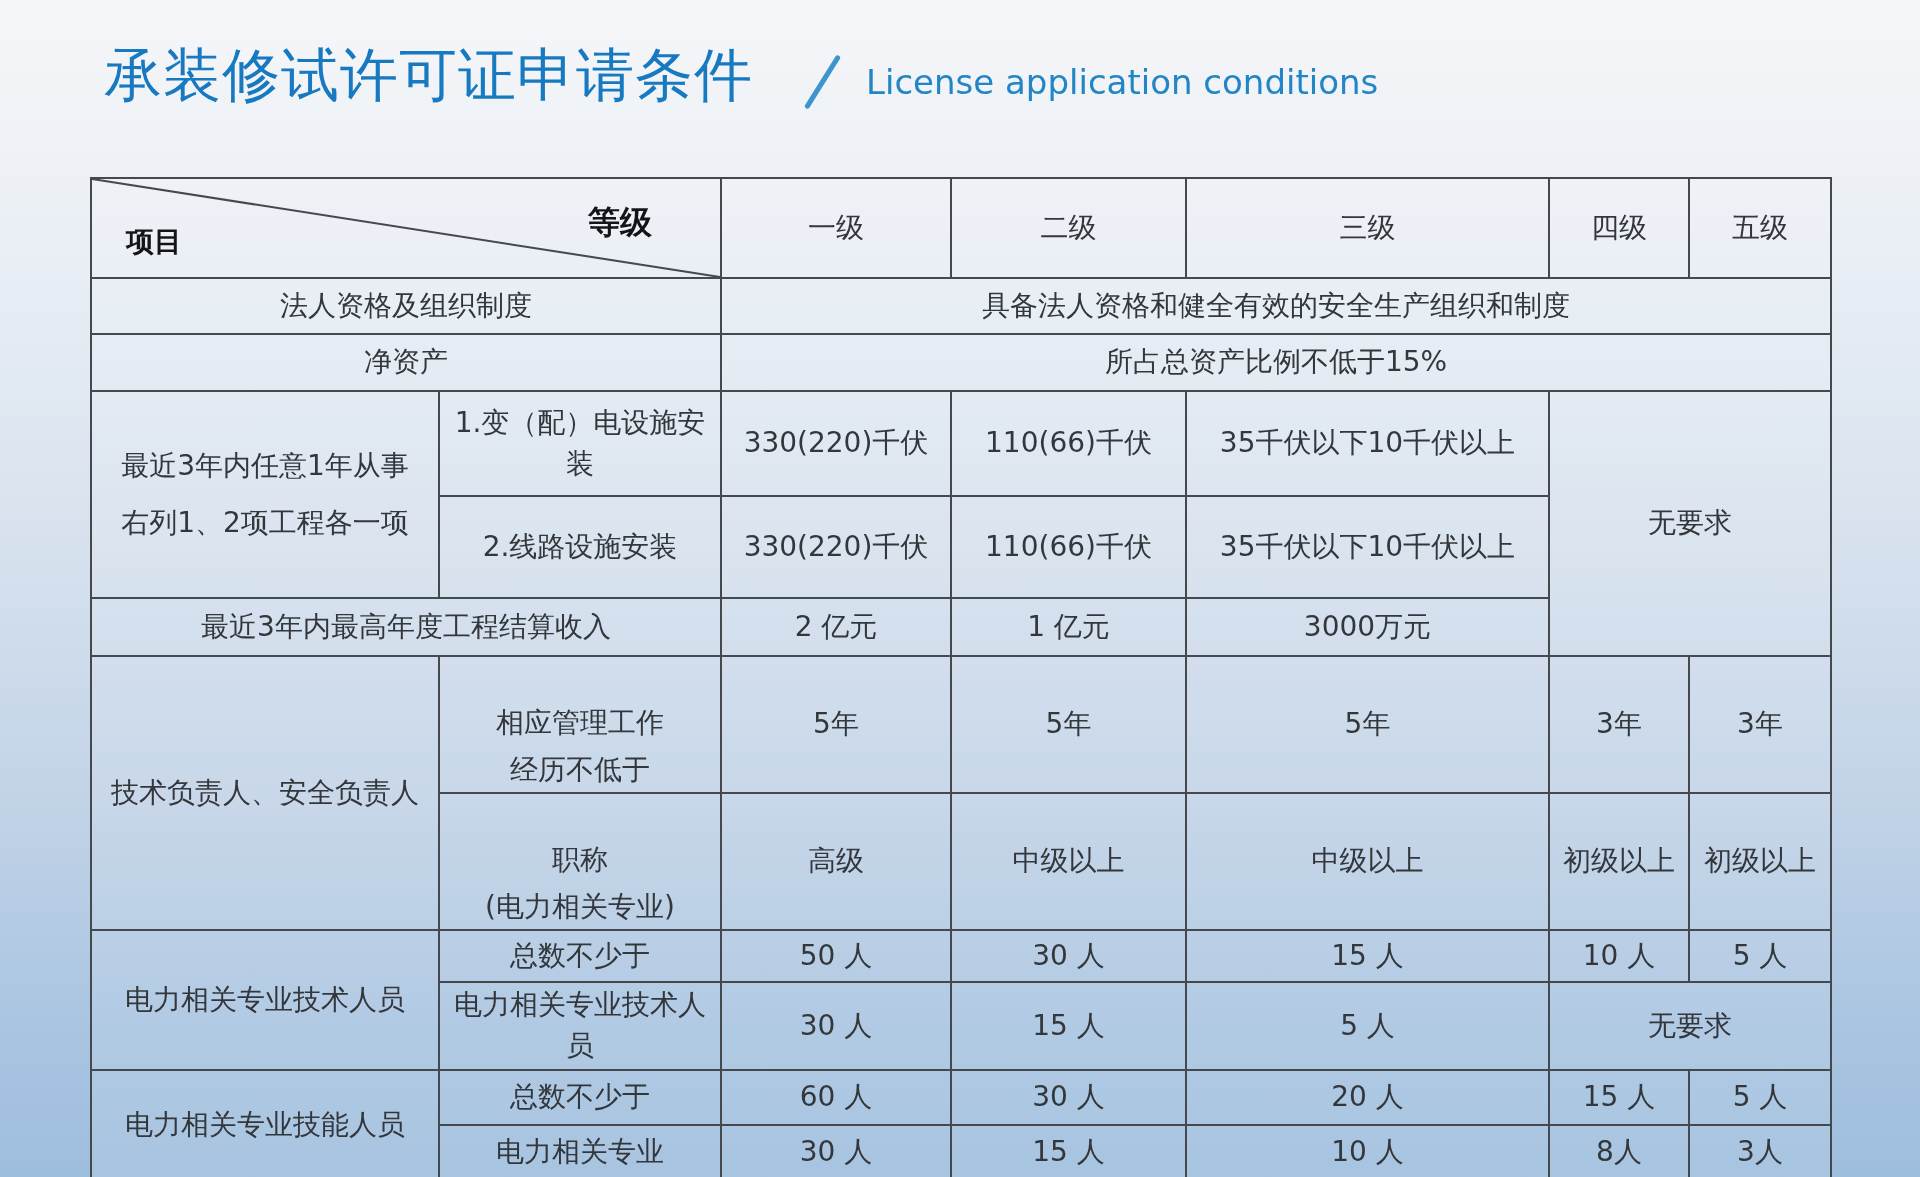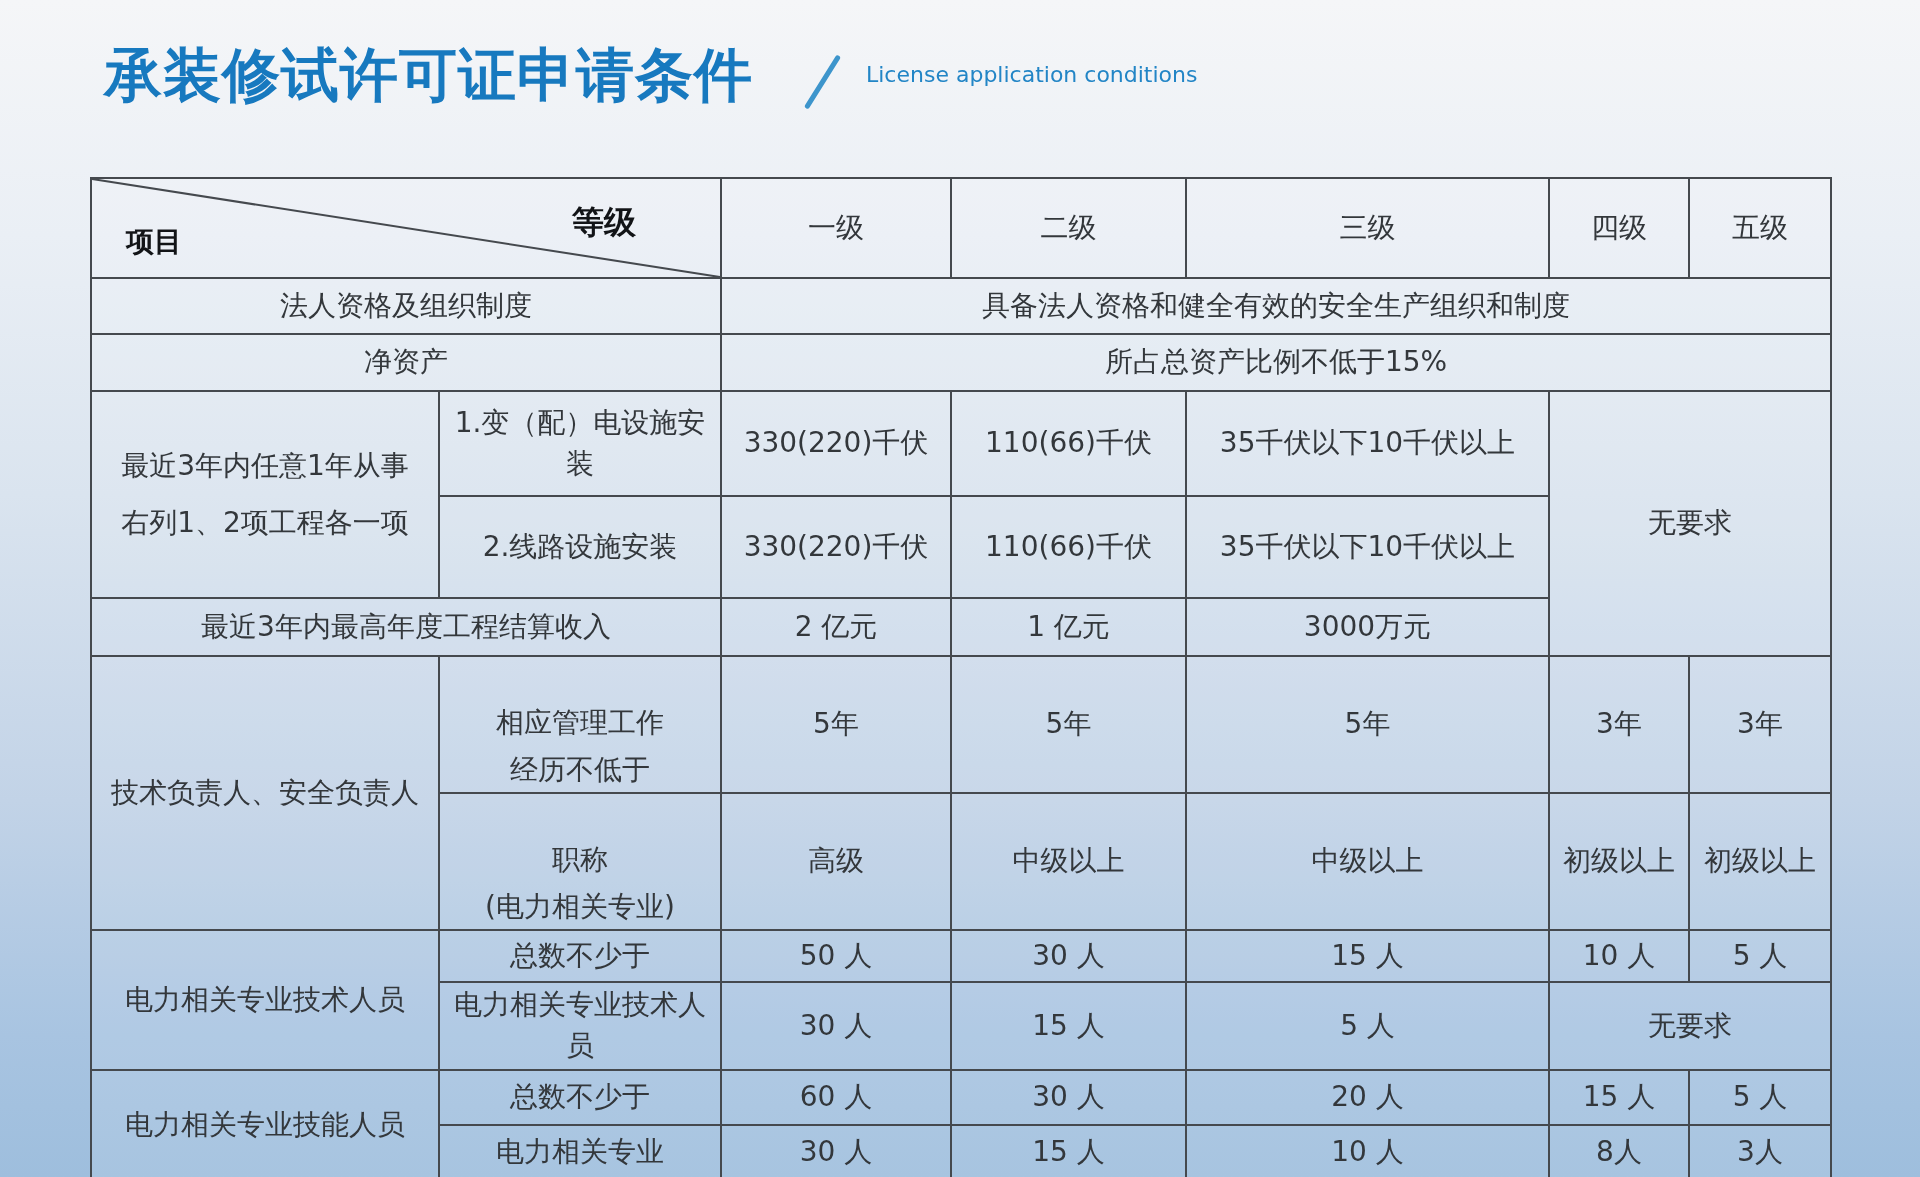--- a/index.html
+++ b/index.html
@@ -27,7 +27,7 @@
     left: 104px;
     top: 44px;
     font-size: 58px;
-    font-weight: 700;
+    font-weight: 400;
     letter-spacing: 1px;
     color: #1779bf;
     line-height: 1.1;

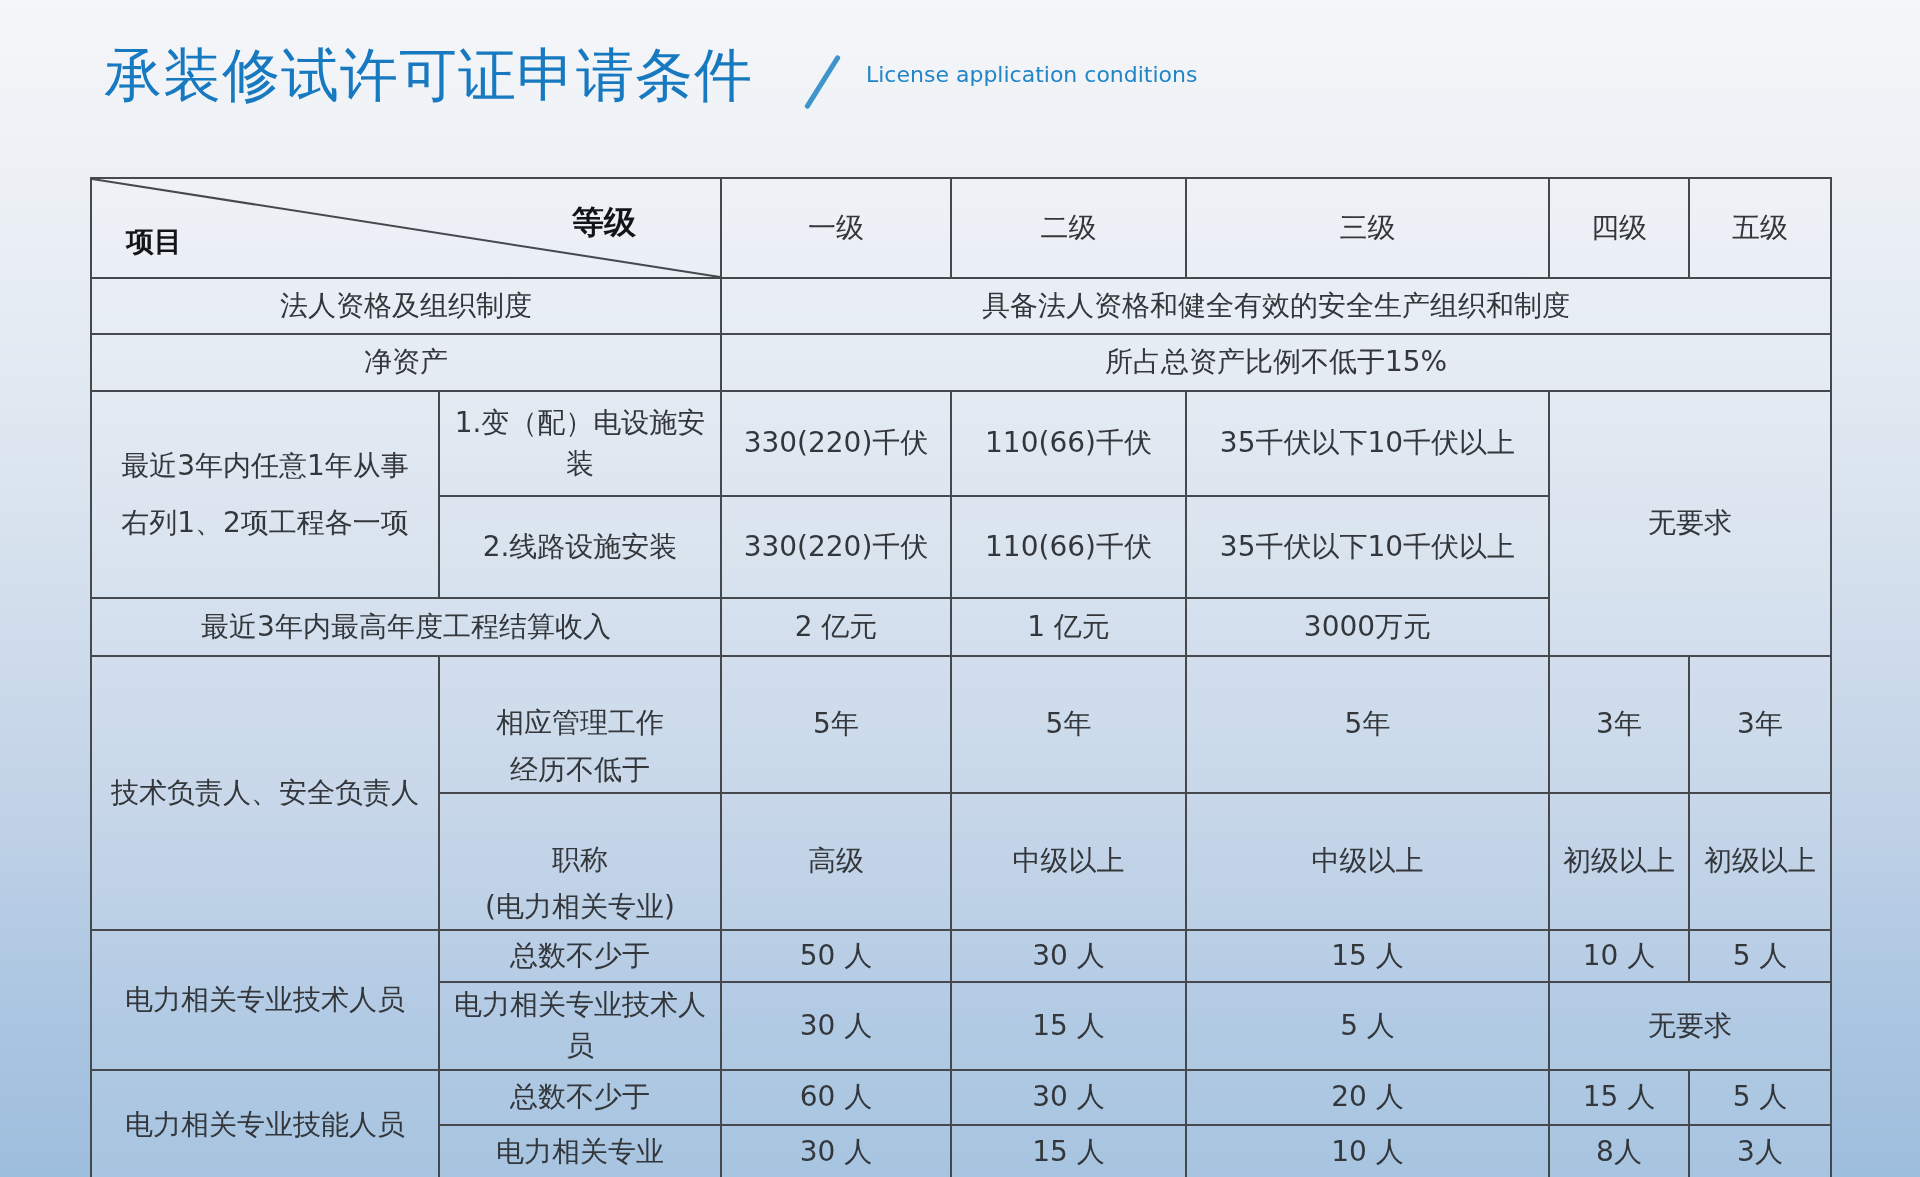--- a/index.html
+++ b/index.html
@@ -47,7 +47,7 @@
     position: absolute;
     left: 866px;
     top: 62px;
-    font-size: 22px;
+    font-size: 34px;
     font-weight: 400;
     color: #2285c6;
     white-space: nowrap;

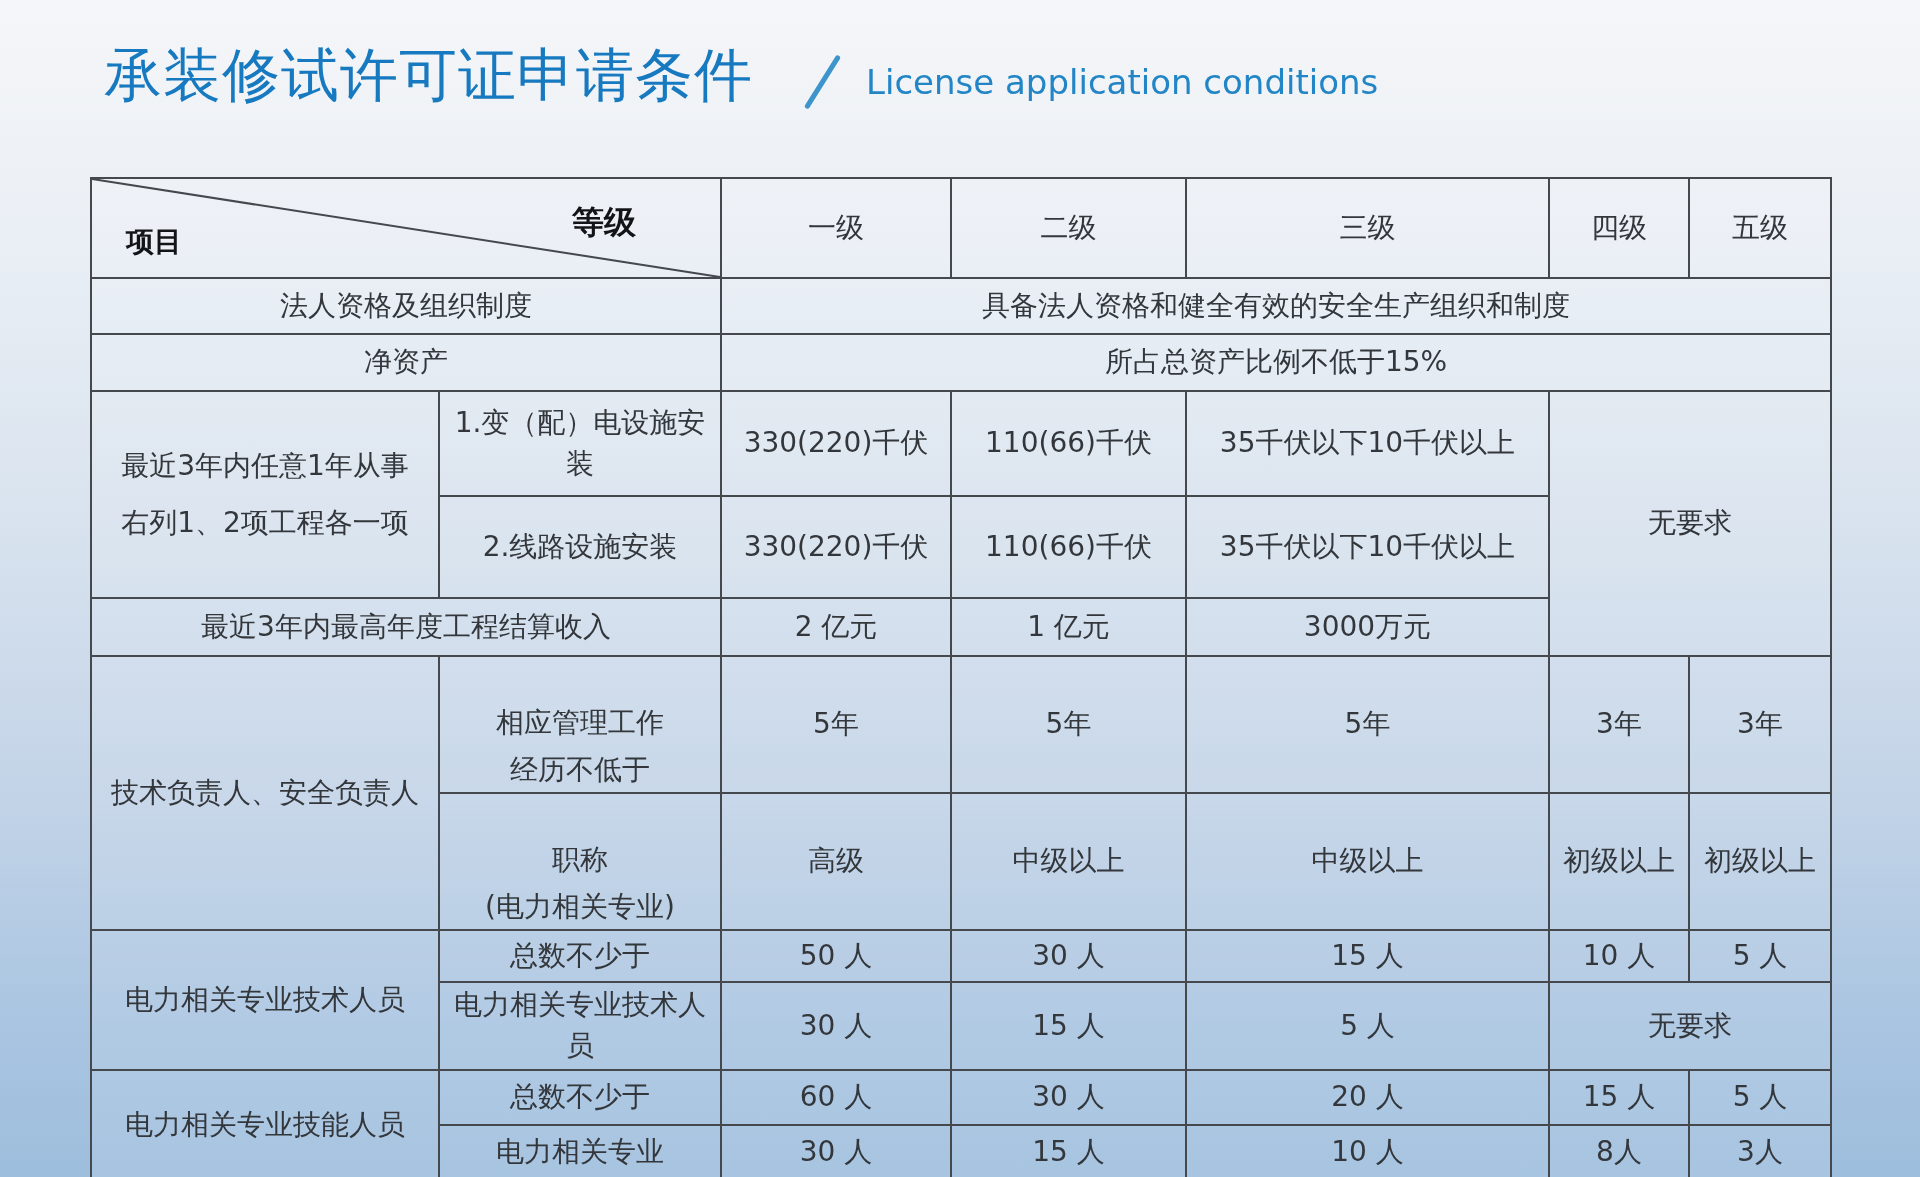--- a/index.html
+++ b/index.html
@@ -83,7 +83,7 @@
   .diag-cell svg { position: absolute; left: 0; top: 0; width: 100%; height: 100%; display: block; }
   .corner-grade {
     position: absolute;
-    right: 84px;
+    right: 68px;
     top: 20px;
     font-weight: 700;
     font-size: 32px;

